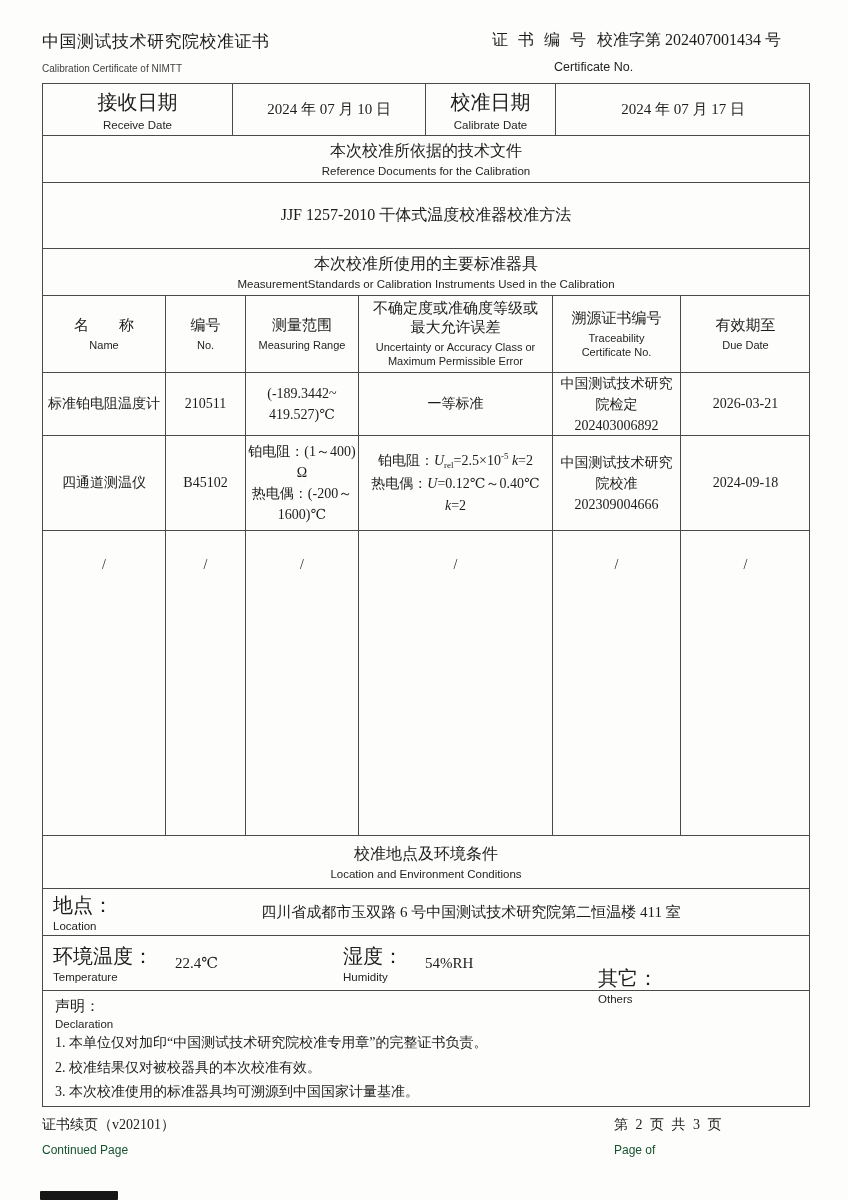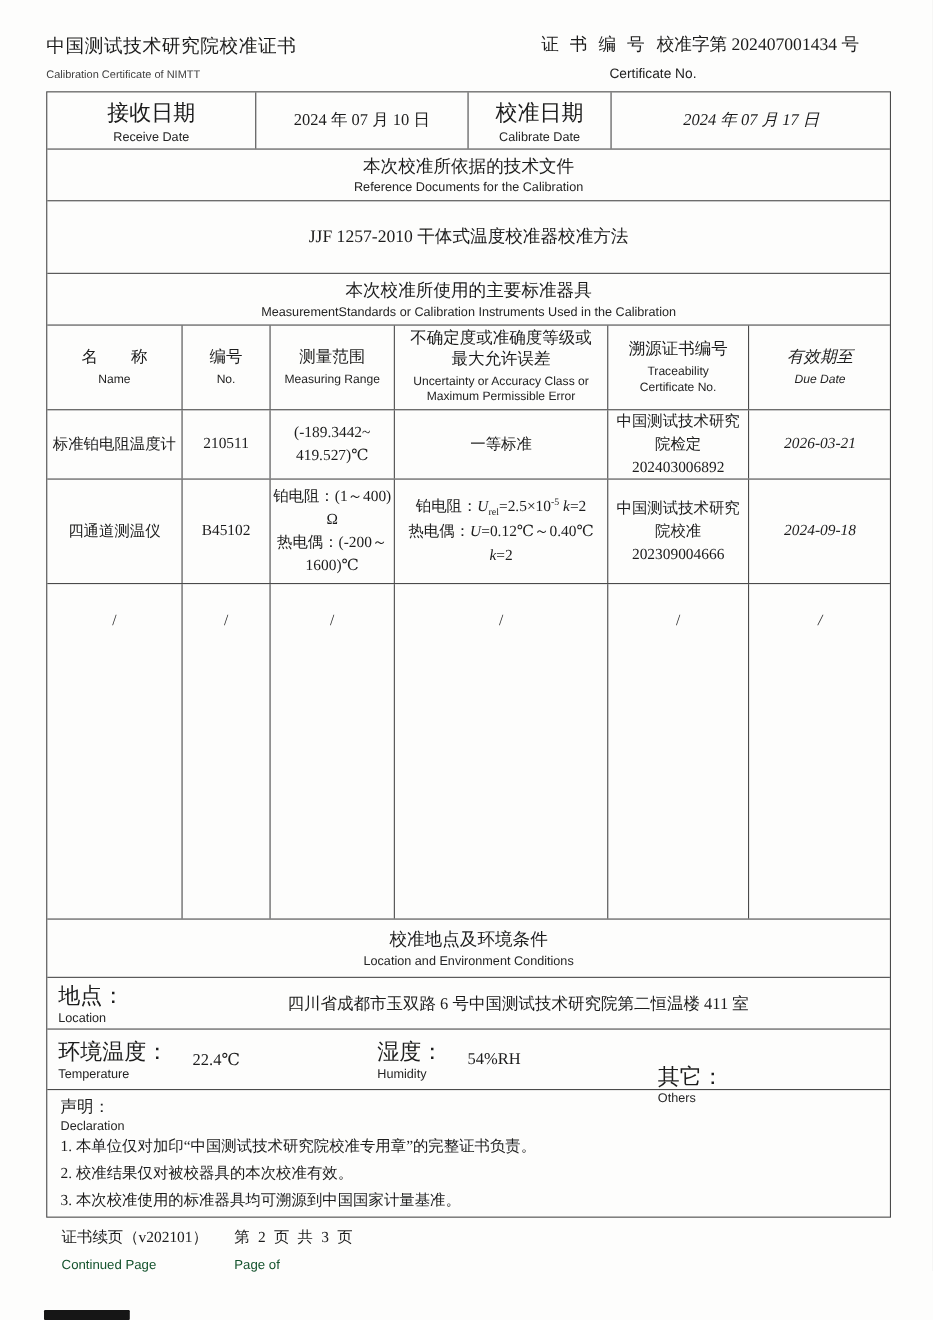--- a/index.html
+++ b/index.html
@@ -43,7 +43,7 @@
     display:flex;flex-direction:column;align-items:center;justify-content:center;
     text-align:center;overflow:hidden;
   }
-  .cell:last-child{border-right:none;font-style:italic;}
+  .cell:last-child{border-right:none;}
 
   .cn-label{font-size:20px;}
   .en-label{font-family:"Liberation Sans","DejaVu Sans",sans-serif;font-size:11.5px;margin-top:3px;color:#242424;white-space:pre-line;}

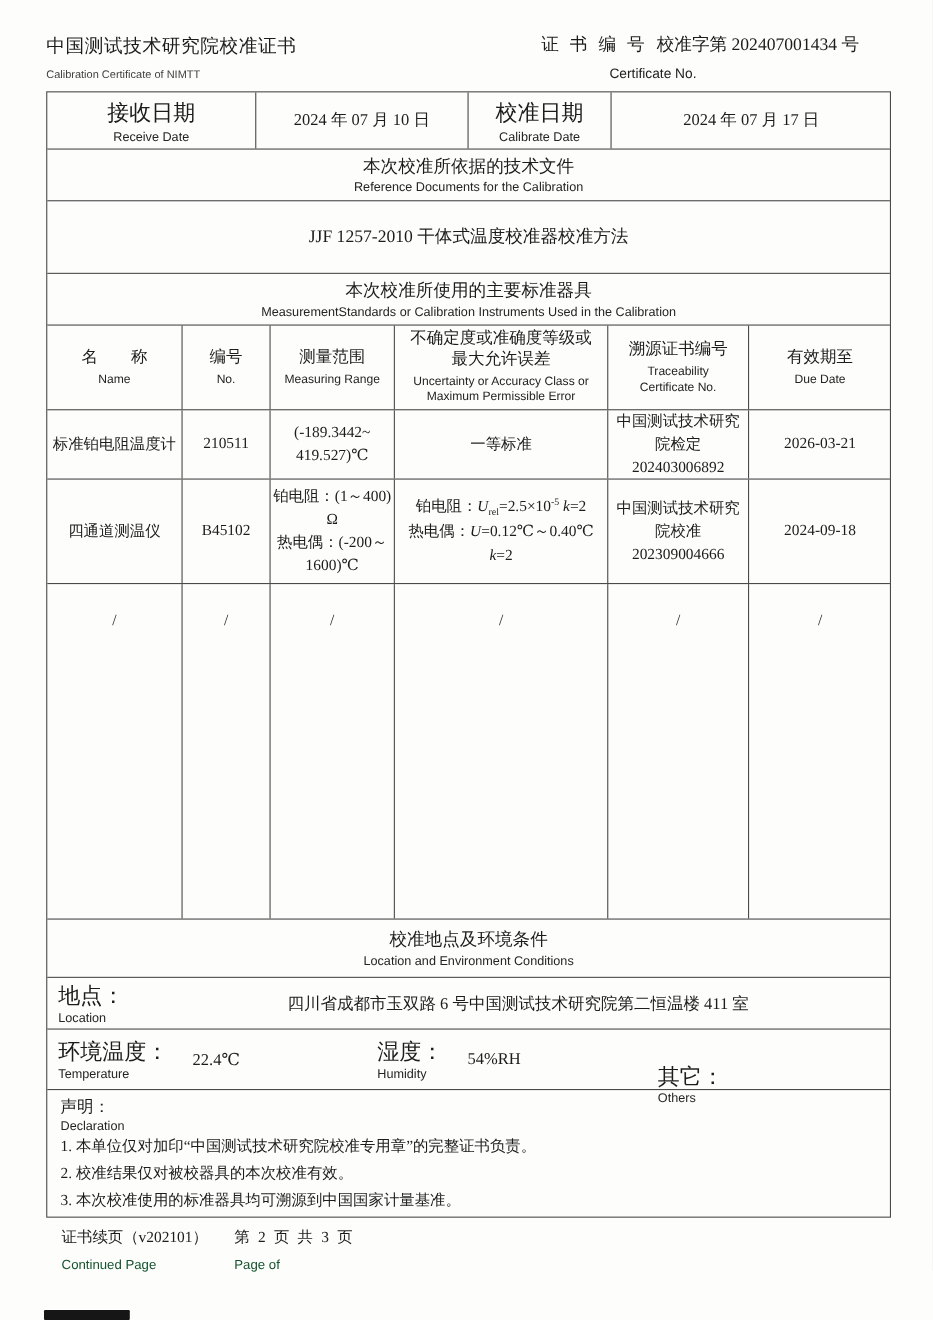--- a/index.html
+++ b/index.html
@@ -94,8 +94,8 @@
 
   
   .doc-footer{
-    position:absolute;left:56px;top:1116px;width:768px;
-    display:flex;justify-content:flex-start;align-items:flex-start;gap:24px;
+    position:absolute;left:42px;top:1116px;width:768px;
+    display:flex;justify-content:space-between;align-items:flex-start;gap:24px;
   }
   .df-left .cn,.df-right .cn{font-size:14px;}
   .df-left .en,.df-right .en{font-family:"Liberation Sans","DejaVu Sans",sans-serif;font-size:12px;margin-top:9px;color:#14532d;}

